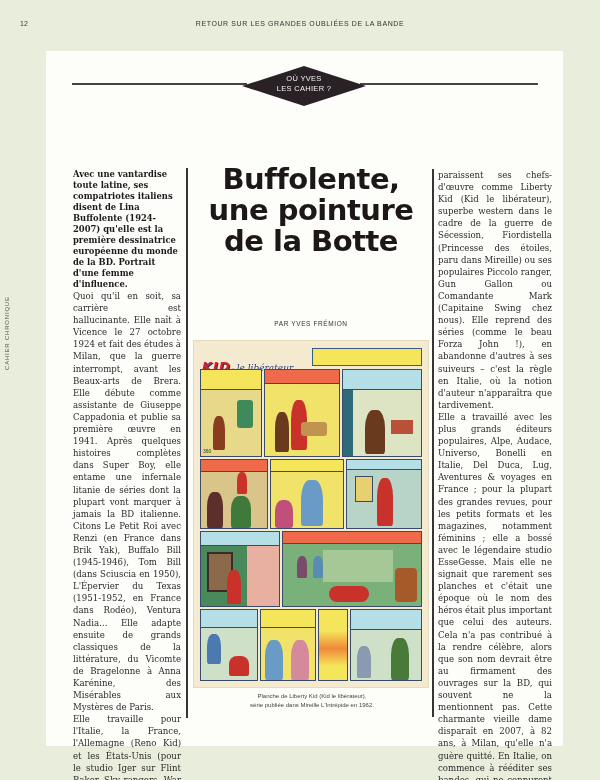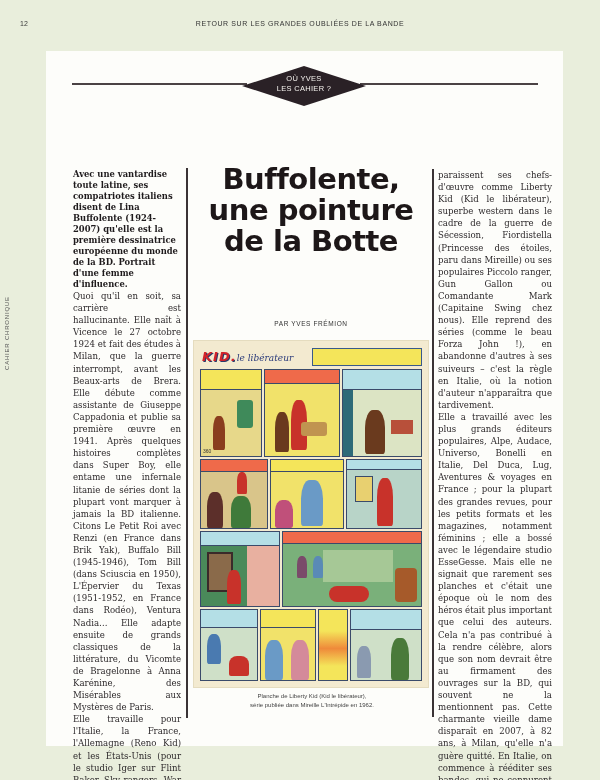--- a/index.html
+++ b/index.html
@@ -86,7 +86,7 @@
     }
     .comic-inner { position: relative; width: 100%; height: 100%; }
     .comic-logo {
-      position: absolute; left: 2px; top: 2px;
+      position: absolute; left: 2px; top: 12px;
       font-family: "DejaVu Sans", sans-serif; font-weight: bold; font-style: italic;
       font-size: 13px; color: #d2232a; letter-spacing: 1px;
       text-shadow: 1px 1px 0 #2a3a6a;

